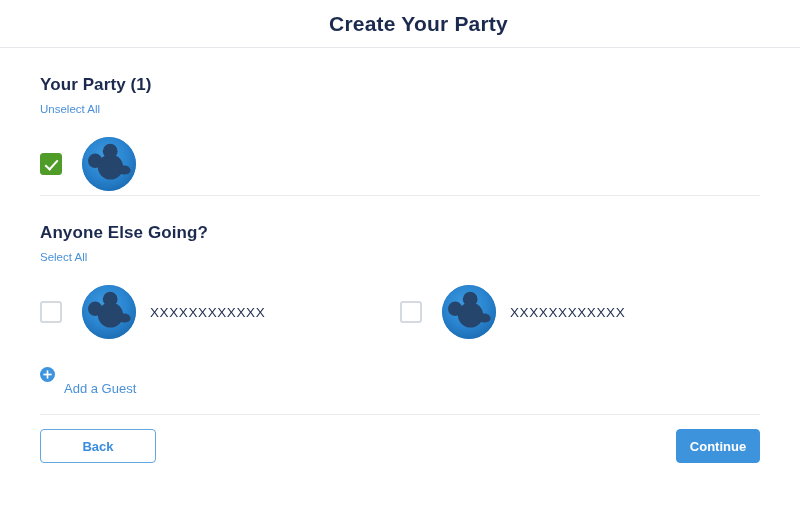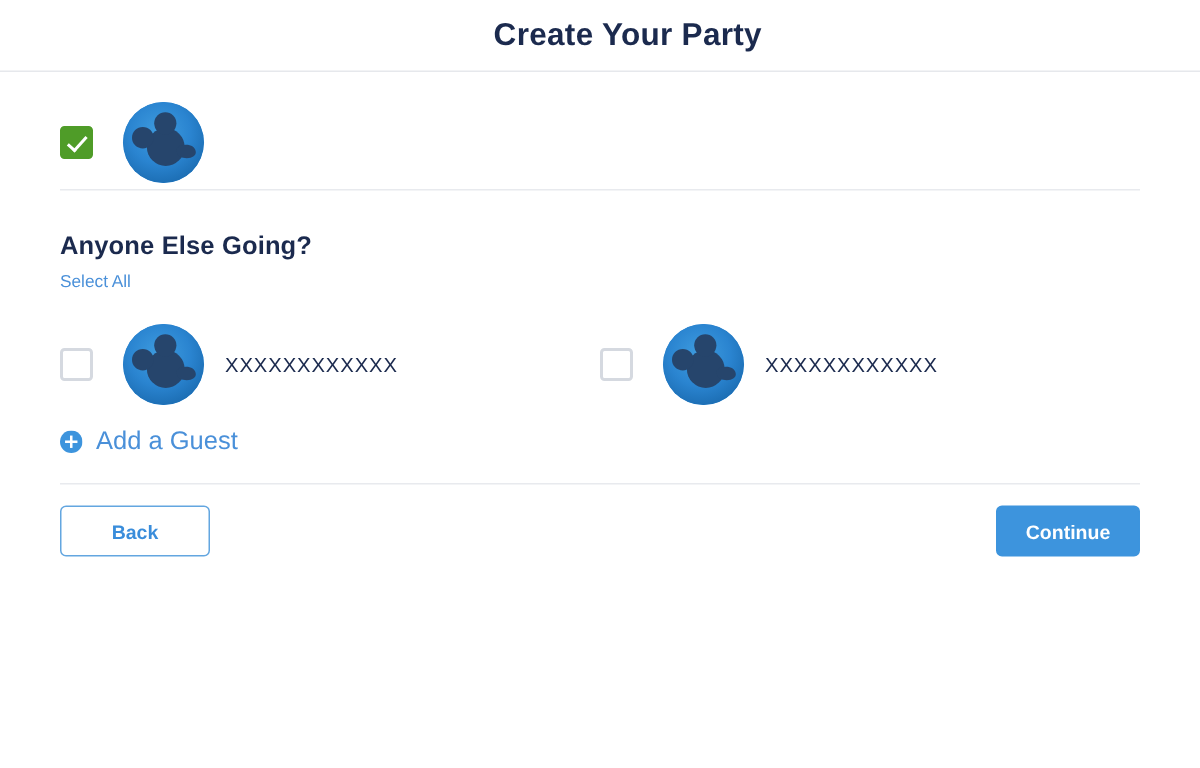--- a/index.html
+++ b/index.html
@@ -193,6 +193,10 @@
 </div>
 
 <div class="content">
+  <div class="section">
+    <div class="section-title">Your Party (1)</div>
+    <span class="section-link">Unselect All</span>
+  </div>
 
   <div class="guest-grid">
     <div class="guest-col">

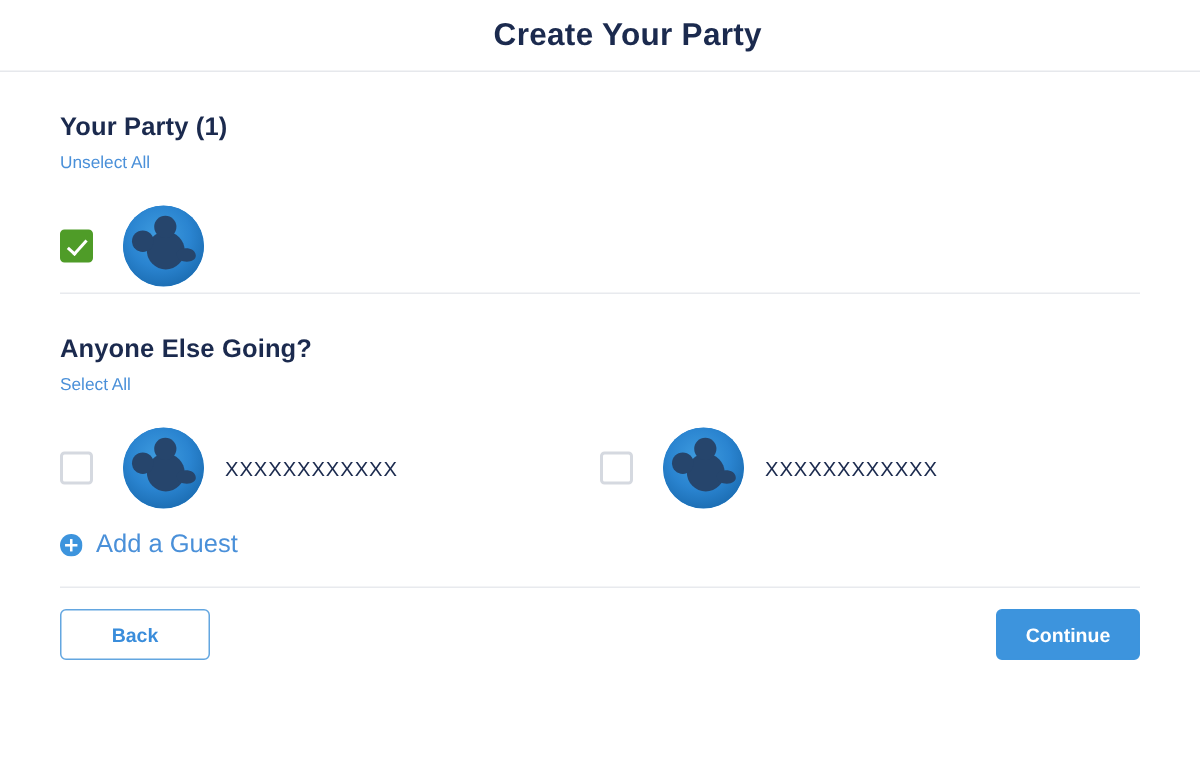--- a/index.html
+++ b/index.html
@@ -148,8 +148,9 @@
   }
   .add-guest-label {
     margin-left: 9px;
-    font-size: 17px;
+    font-size: 13px;
     color: #4a90d9;
+    margin-top: 28px;
   }
 
   

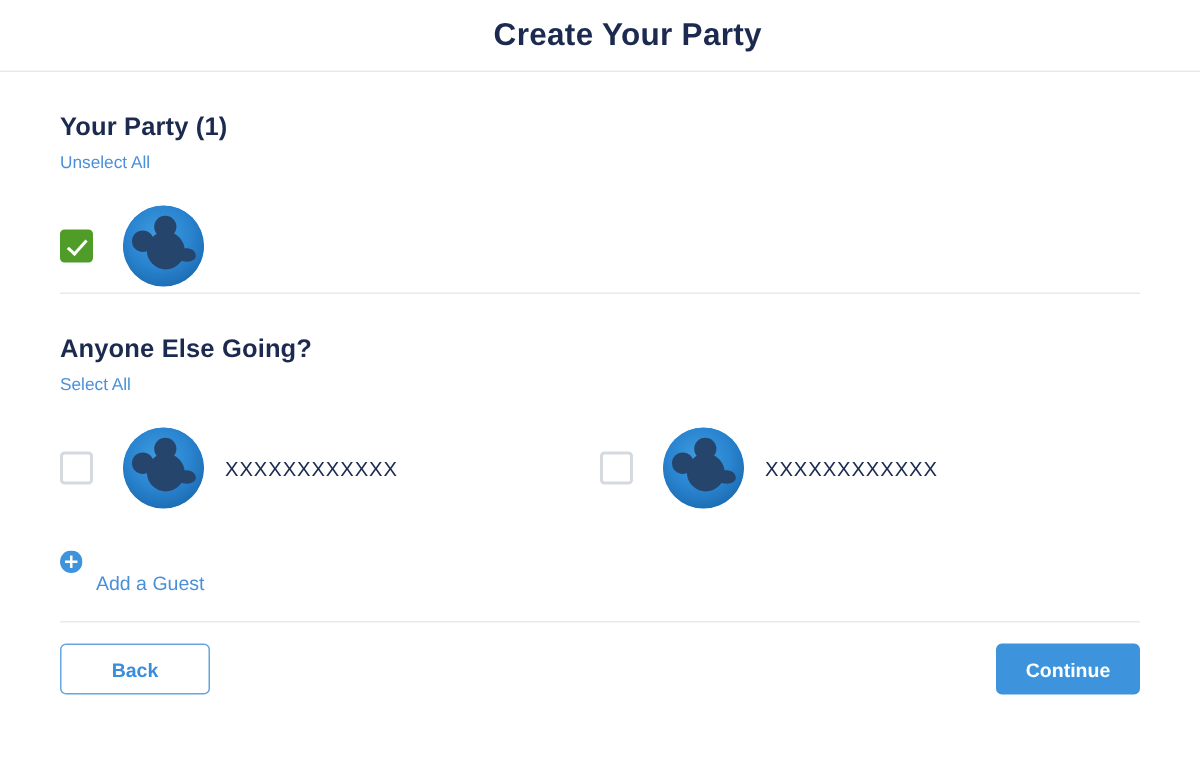--- a/index.html
+++ b/index.html
@@ -174,7 +174,7 @@
     box-sizing: border-box;
   }
   .btn-back {
-    width: 100px;
+    width: 116px;
     background: #ffffff;
     border: 1.5px solid #63a6e0;
     color: #3a8ddb;

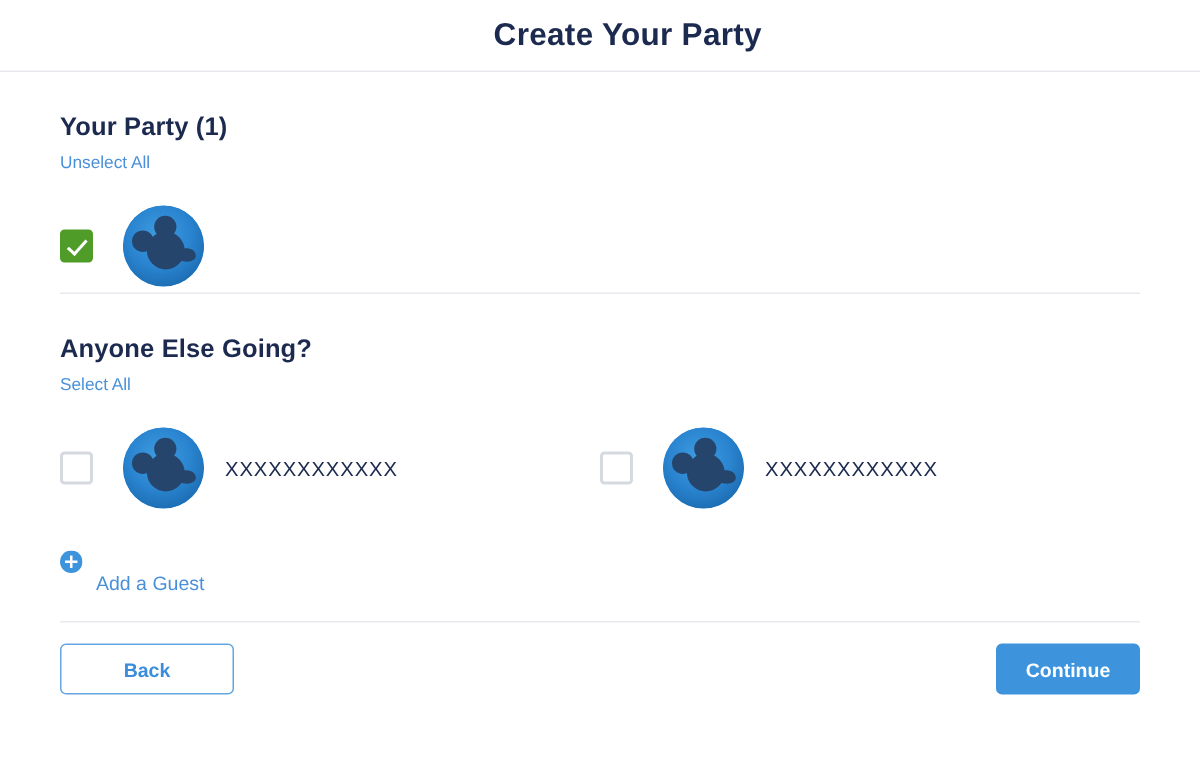--- a/index.html
+++ b/index.html
@@ -180,7 +180,7 @@
     color: #3a8ddb;
   }
   .btn-continue {
-    width: 96px;
+    width: 84px;
     background: #3d94dd;
     border: 1px solid #3d94dd;
     color: #ffffff;

